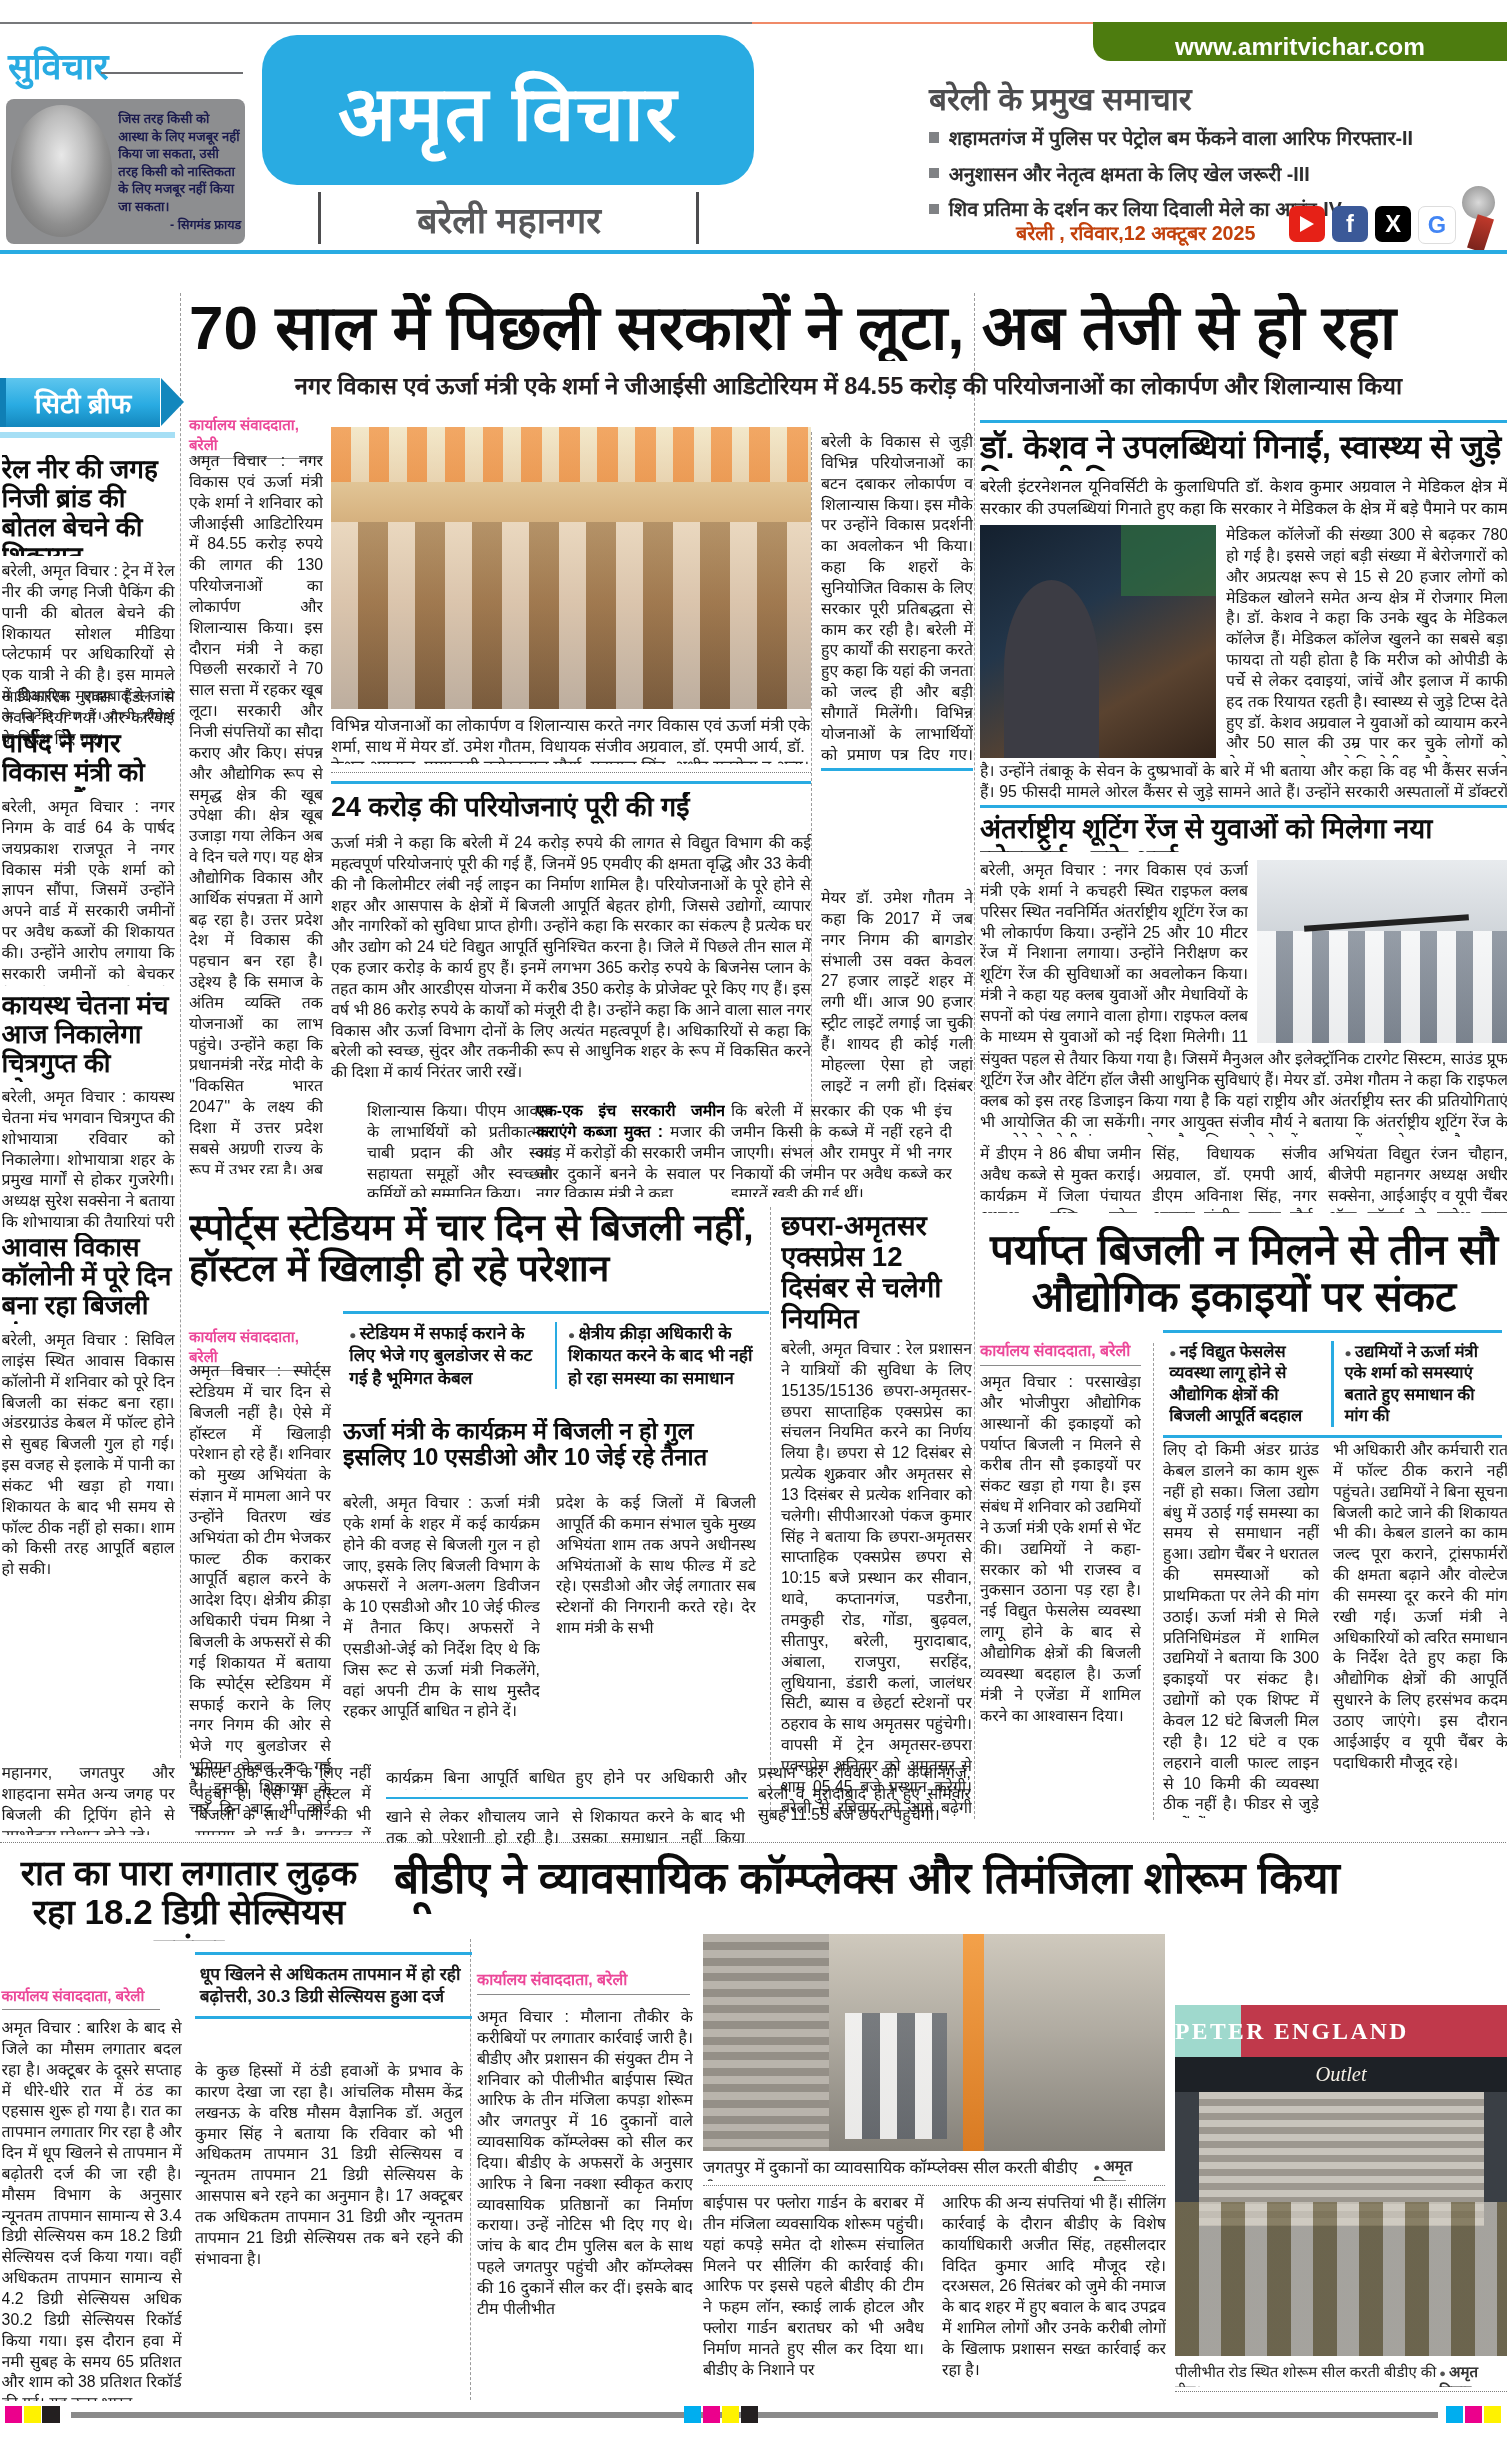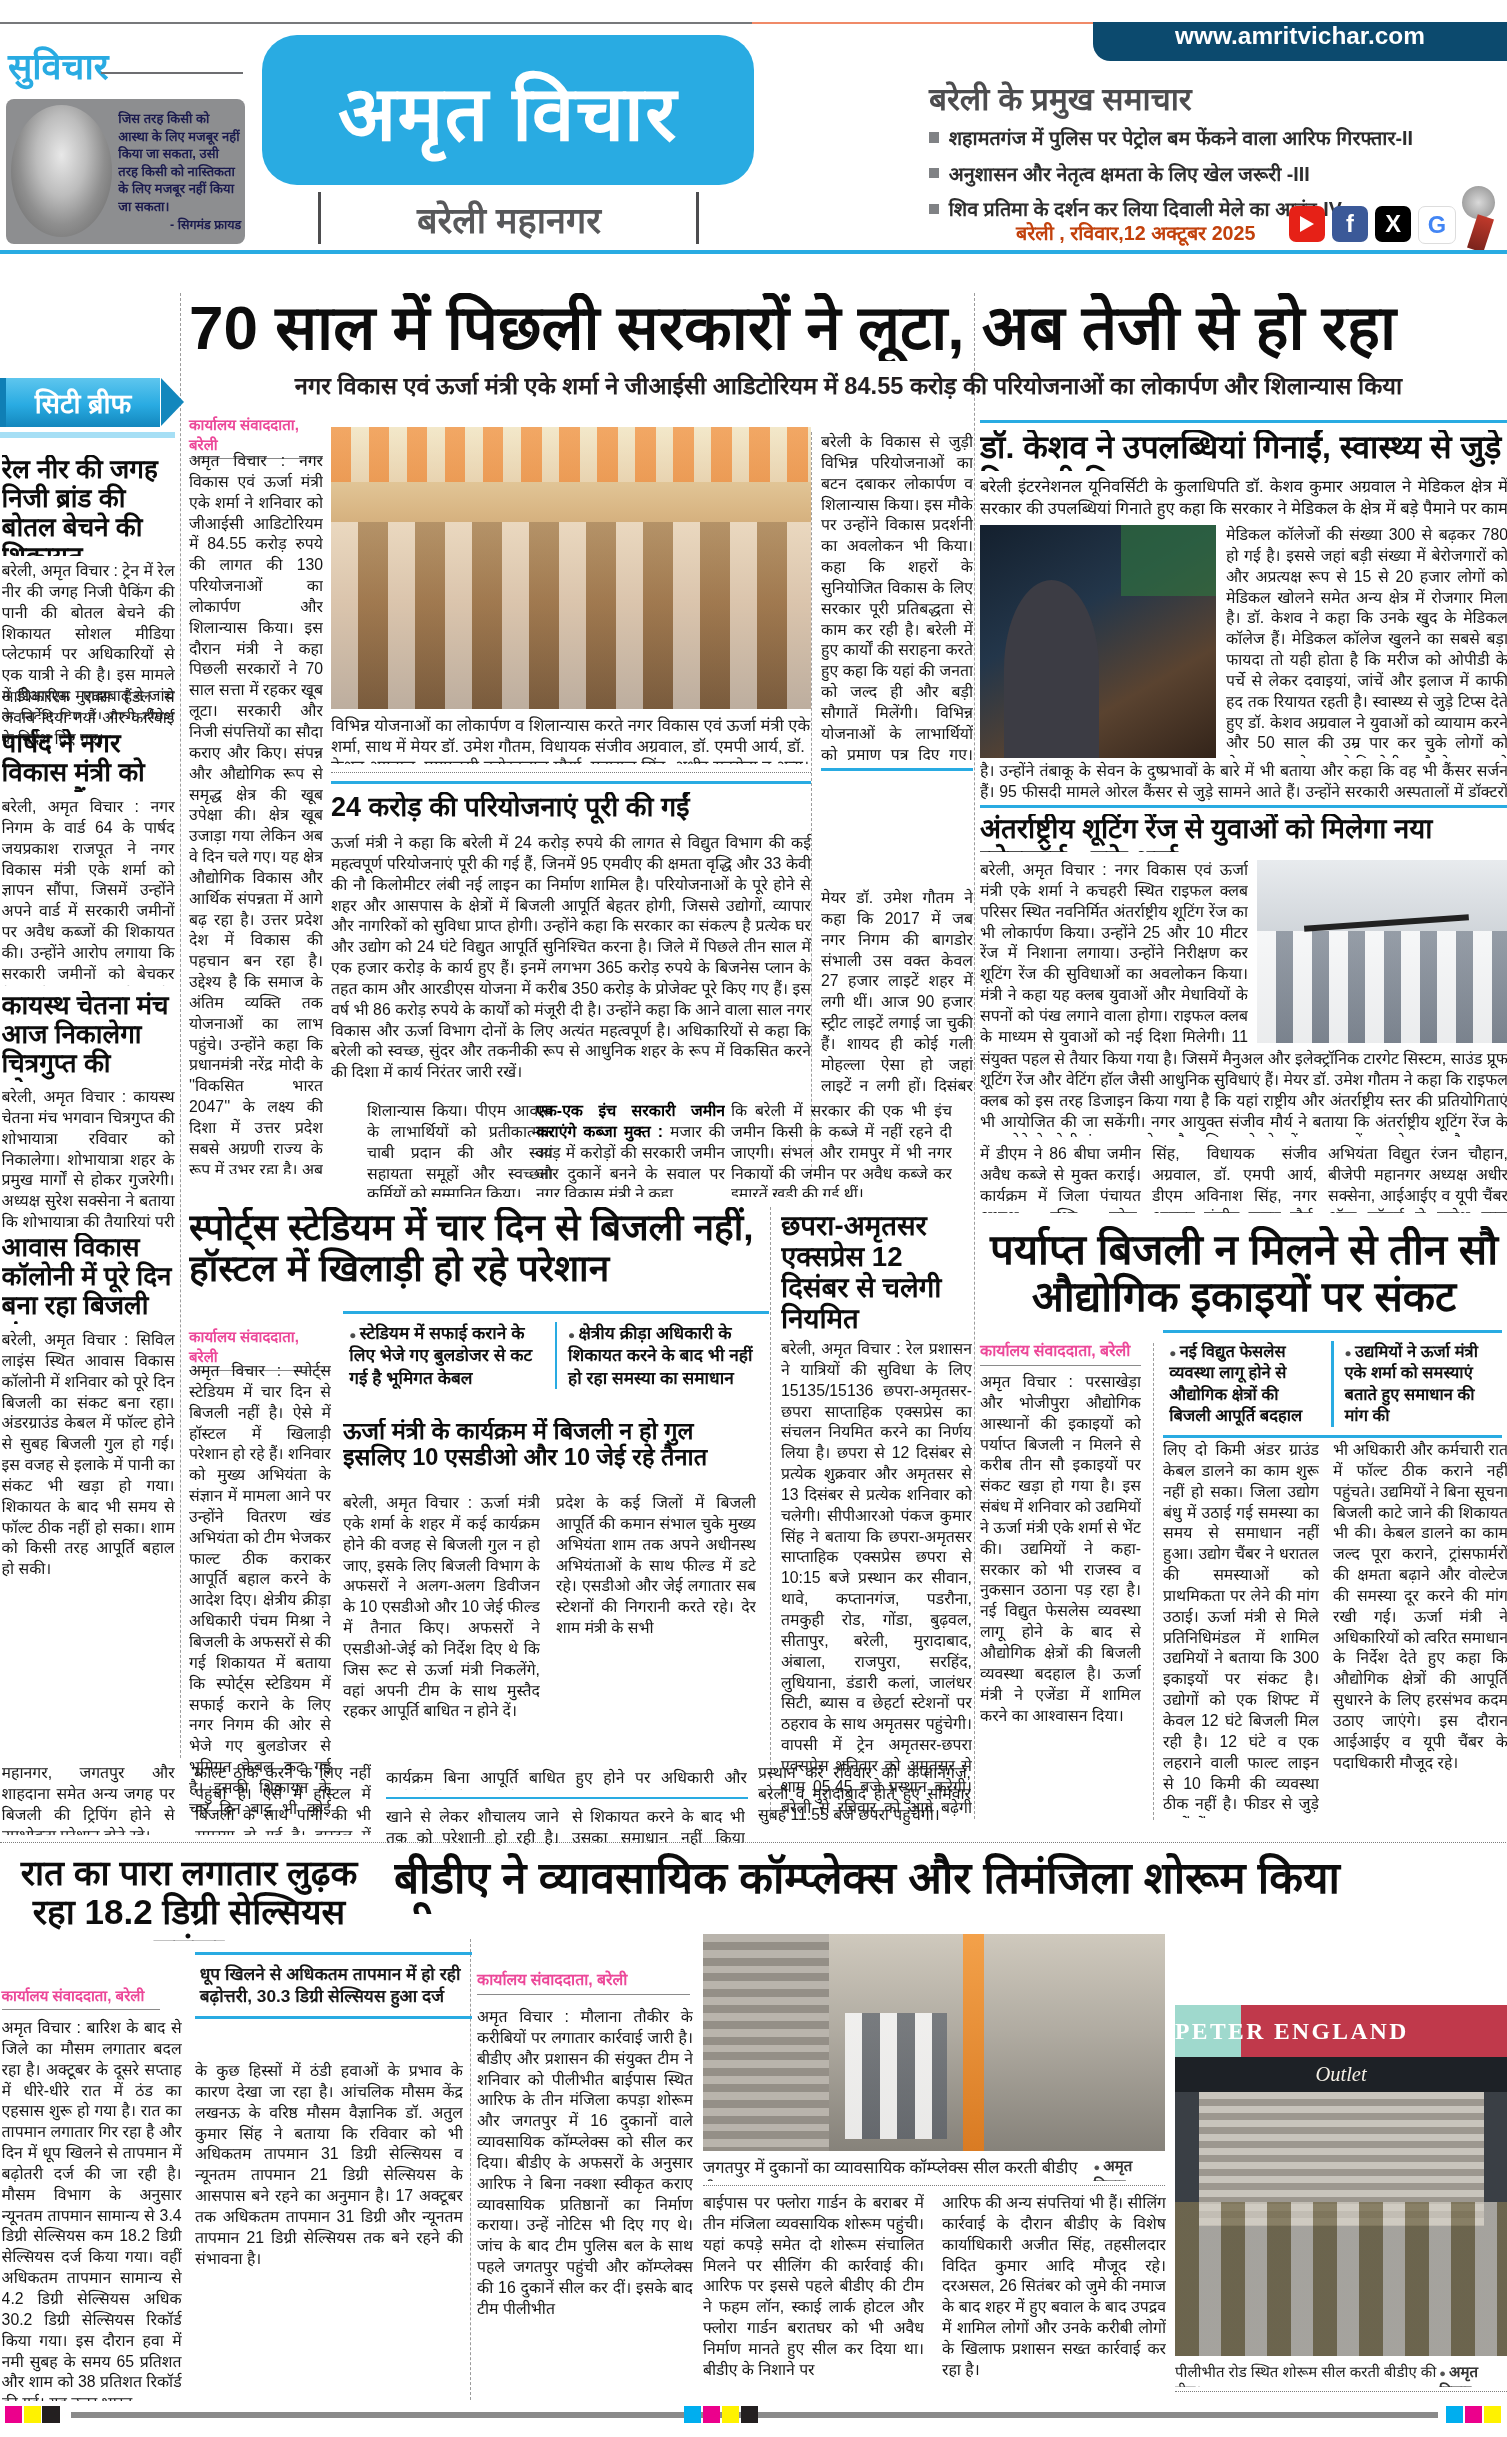--- a/index.html
+++ b/index.html
@@ -57,7 +57,7 @@
   <div class="abs" style="left:696px;top:192px;width:3.2px;height:52px;background:#4d4d4f;"></div>
   <div class="abs" style="left:331px;top:195px;width:356px;text-align:center;font-size:36px;font-weight:bold;color:#58595b;">बरेली महानगर</div>
 
-  <div class="abs" style="left:1093px;top:22px;width:414px;height:39px;background:#0c4a6e;border-radius:0 0 0 17.3px;display:flex;align-items:flex-start;justify-content:center;">
+  <div class="abs" style="left:1093px;top:22px;width:414px;height:39px;background:#4d7c0f;border-radius:0 0 0 17.3px;display:flex;align-items:flex-end;justify-content:center;">
     <span style="color:#fff;font-size:24.4px;font-weight:bold;">www.amritvichar.com</span>
   </div>
 

